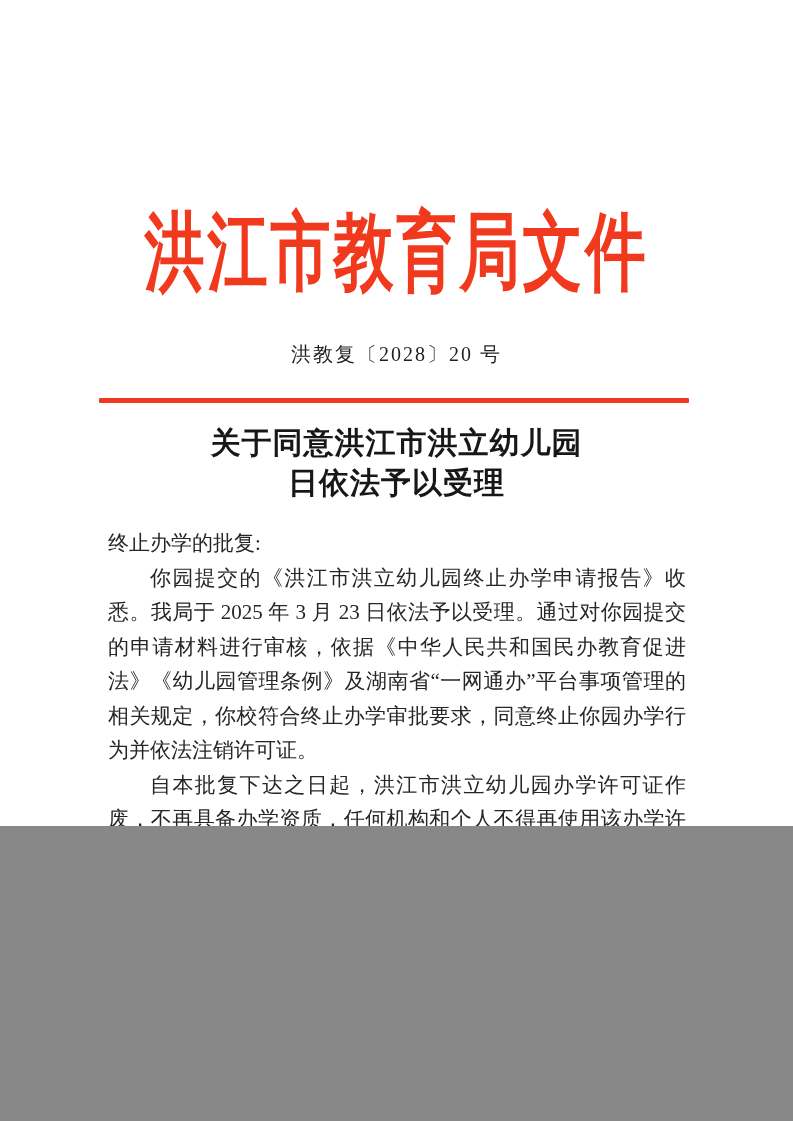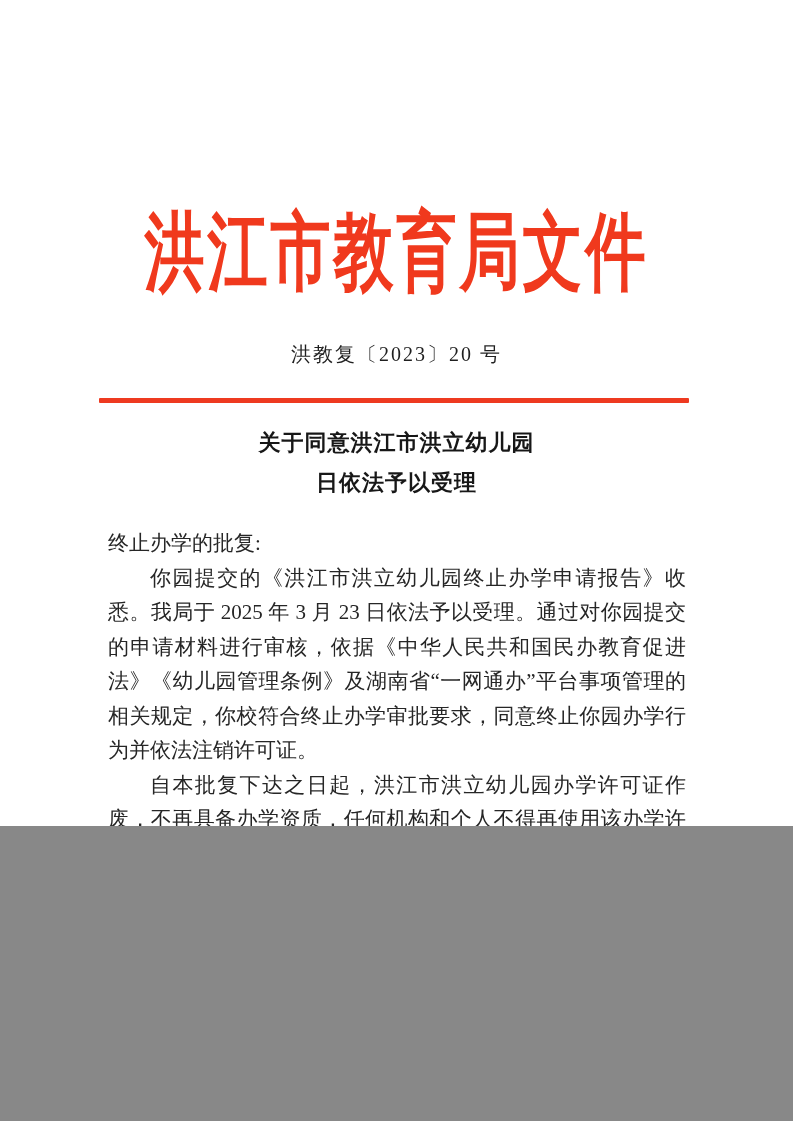--- a/index.html
+++ b/index.html
@@ -139,7 +139,7 @@
     <span class="stretch">洪江市教育局文件</span>
   </div>
 
-  <div class="doc-number">洪教复〔2023〕20 号</div>
+  <div class="doc-number">洪教复〔2028〕20 号</div>
 
   <div class="red-line"></div>
 

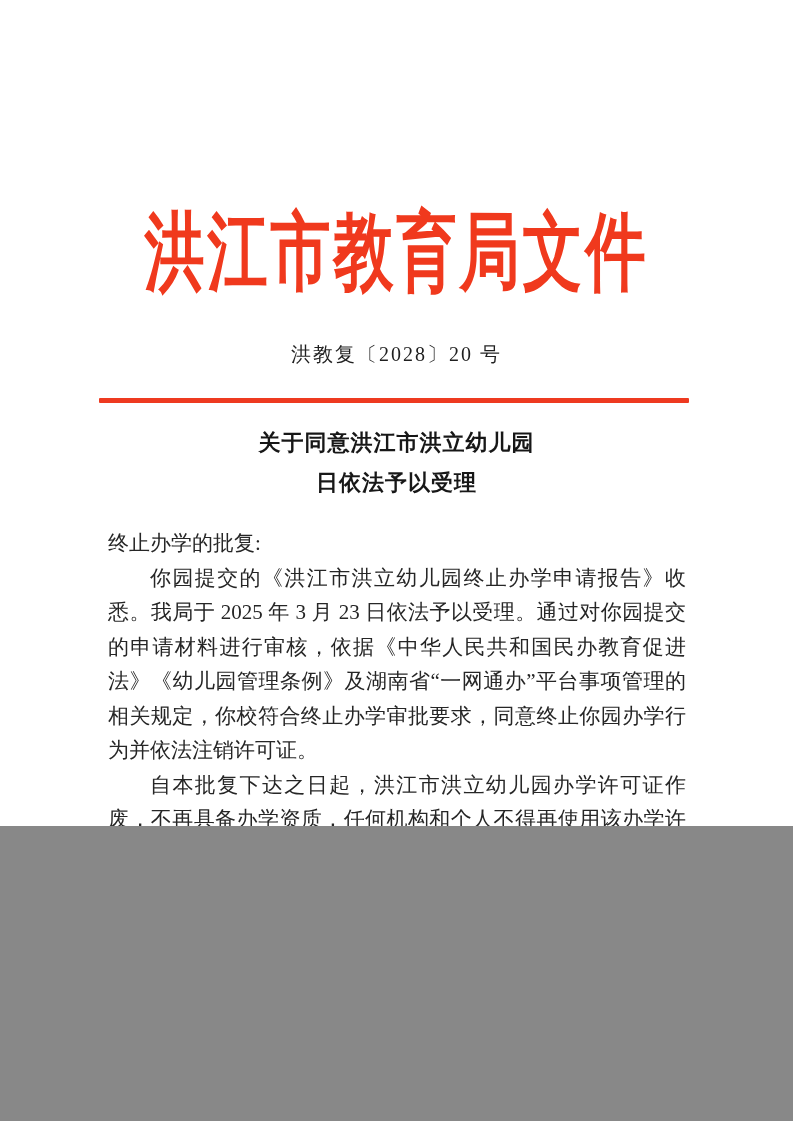--- a/index.html
+++ b/index.html
@@ -64,7 +64,7 @@
     left: 0;
     width: 100%;
     text-align: center;
-    font-size: 22px;
+    font-size: 30px;
     font-weight: bold;
     line-height: 40px;
     letter-spacing: 1px;

